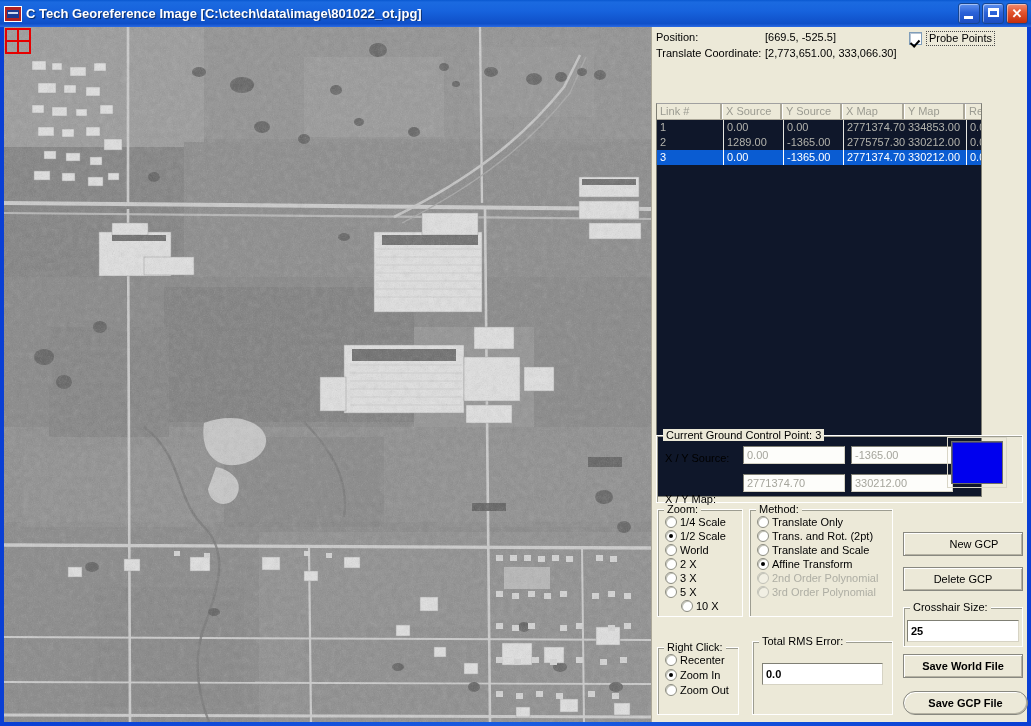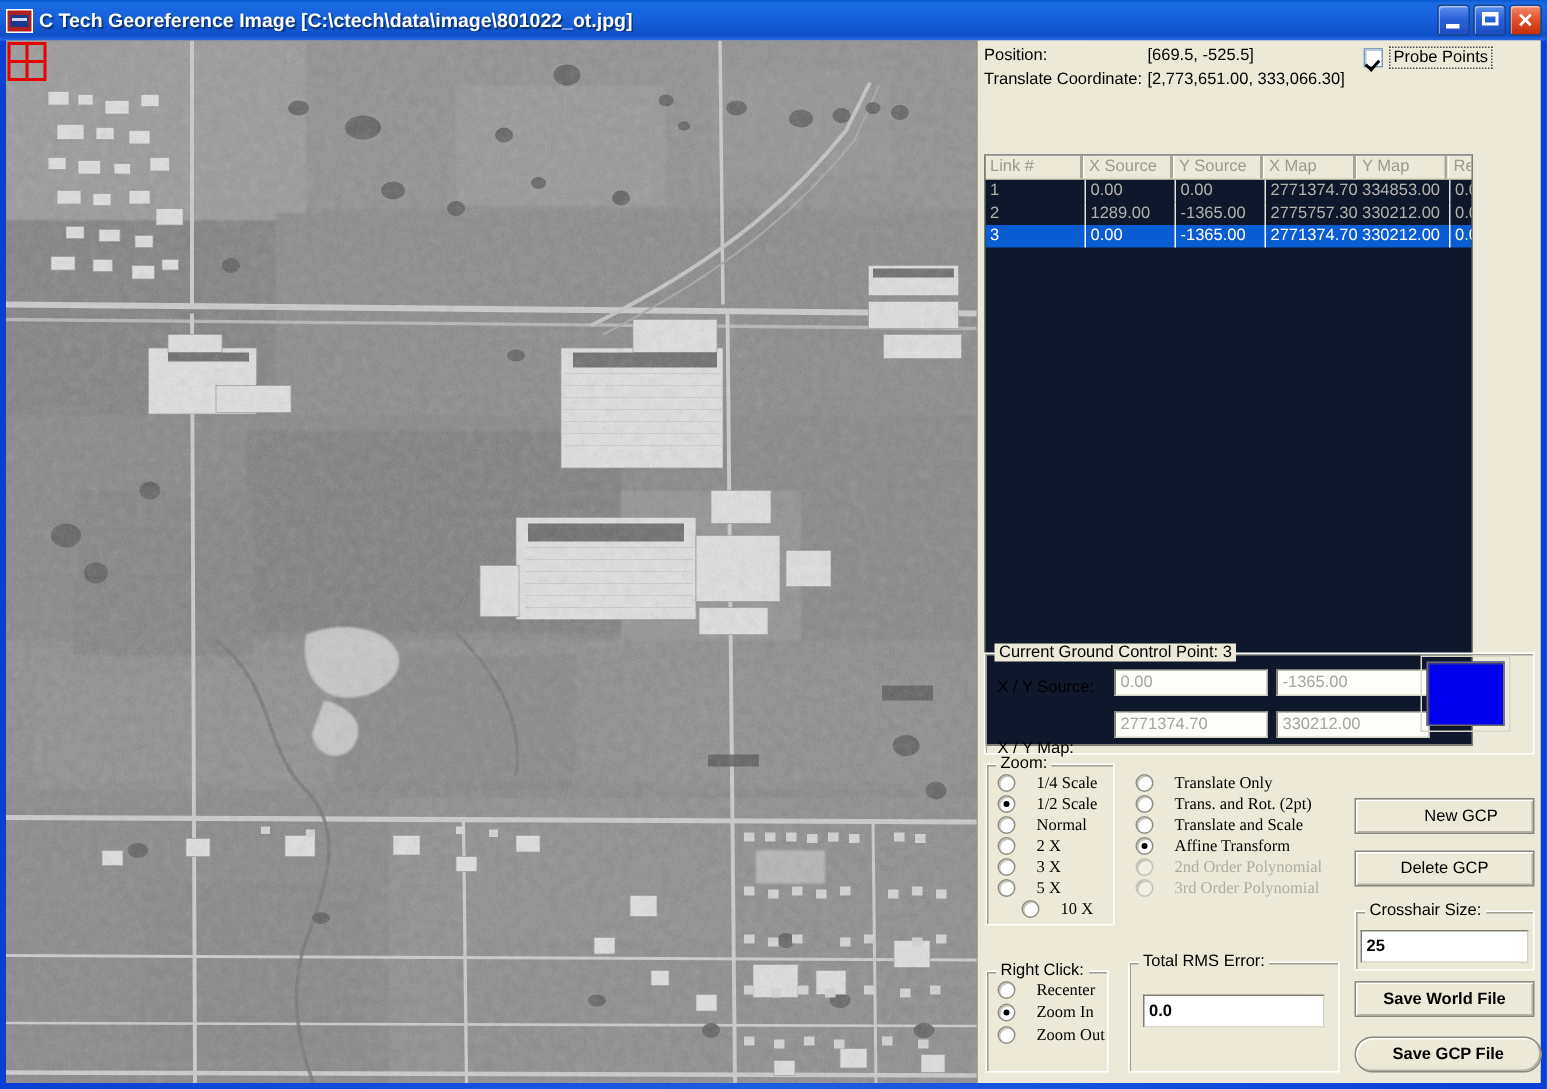--- a/index.html
+++ b/index.html
@@ -580,6 +580,9 @@
         <span>10 X</span>
         </div>
 
+      <div class="grp" style="left:96px; top:482px; width:144px; height:108px;">
+        <span class="cap">Method:</span>
+      </div>
       <div class="rad" style="left:104px; top:489px;">
         <span class="rdot"></span>
         <span>Translate Only</span>

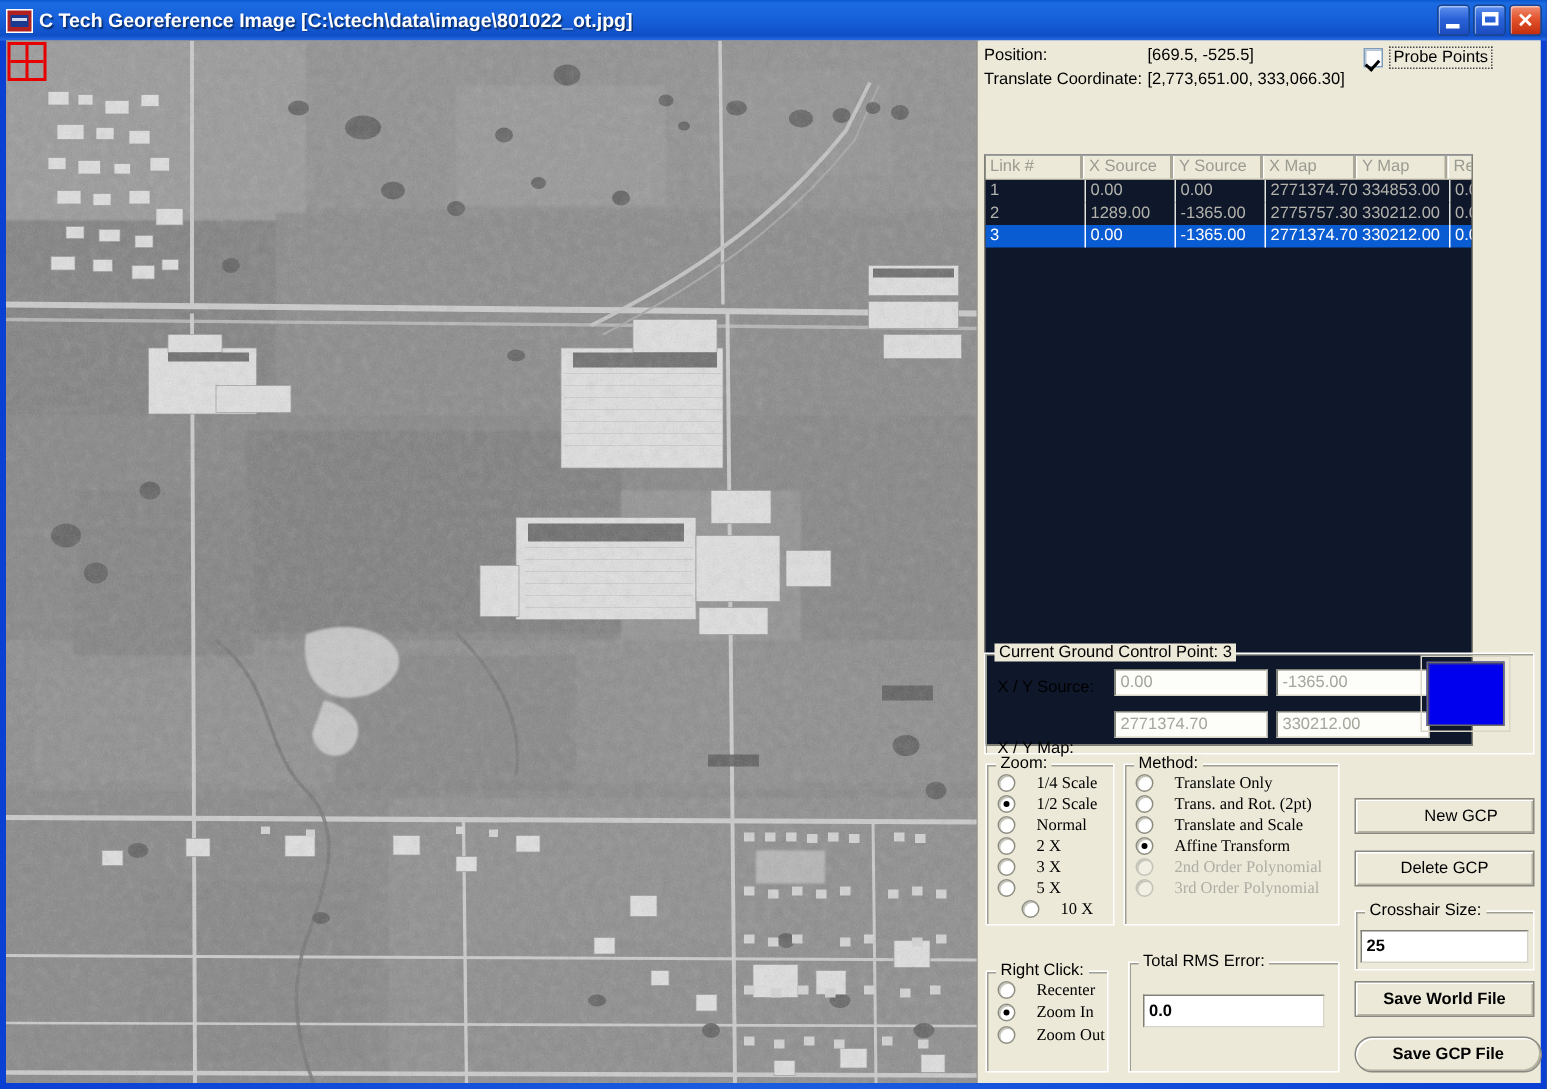--- a/index.html
+++ b/index.html
@@ -181,7 +181,7 @@
   .tb.val { color: #000; font-weight: bold; }
 
   
-  .rad { position: absolute; display: flex; align-items: flex-start; gap: 14px; white-space: nowrap; font-size: 11px; font-family: Liberation Serif, serif; }
+  .rad { position: absolute; display: flex; align-items: flex-start; gap: 3px; white-space: nowrap; font-size: 11px; }
   .rdot {
     width: 12px; height: 12px; border-radius: 50%;
     background: #fff; border: 1px solid #8d8d82;

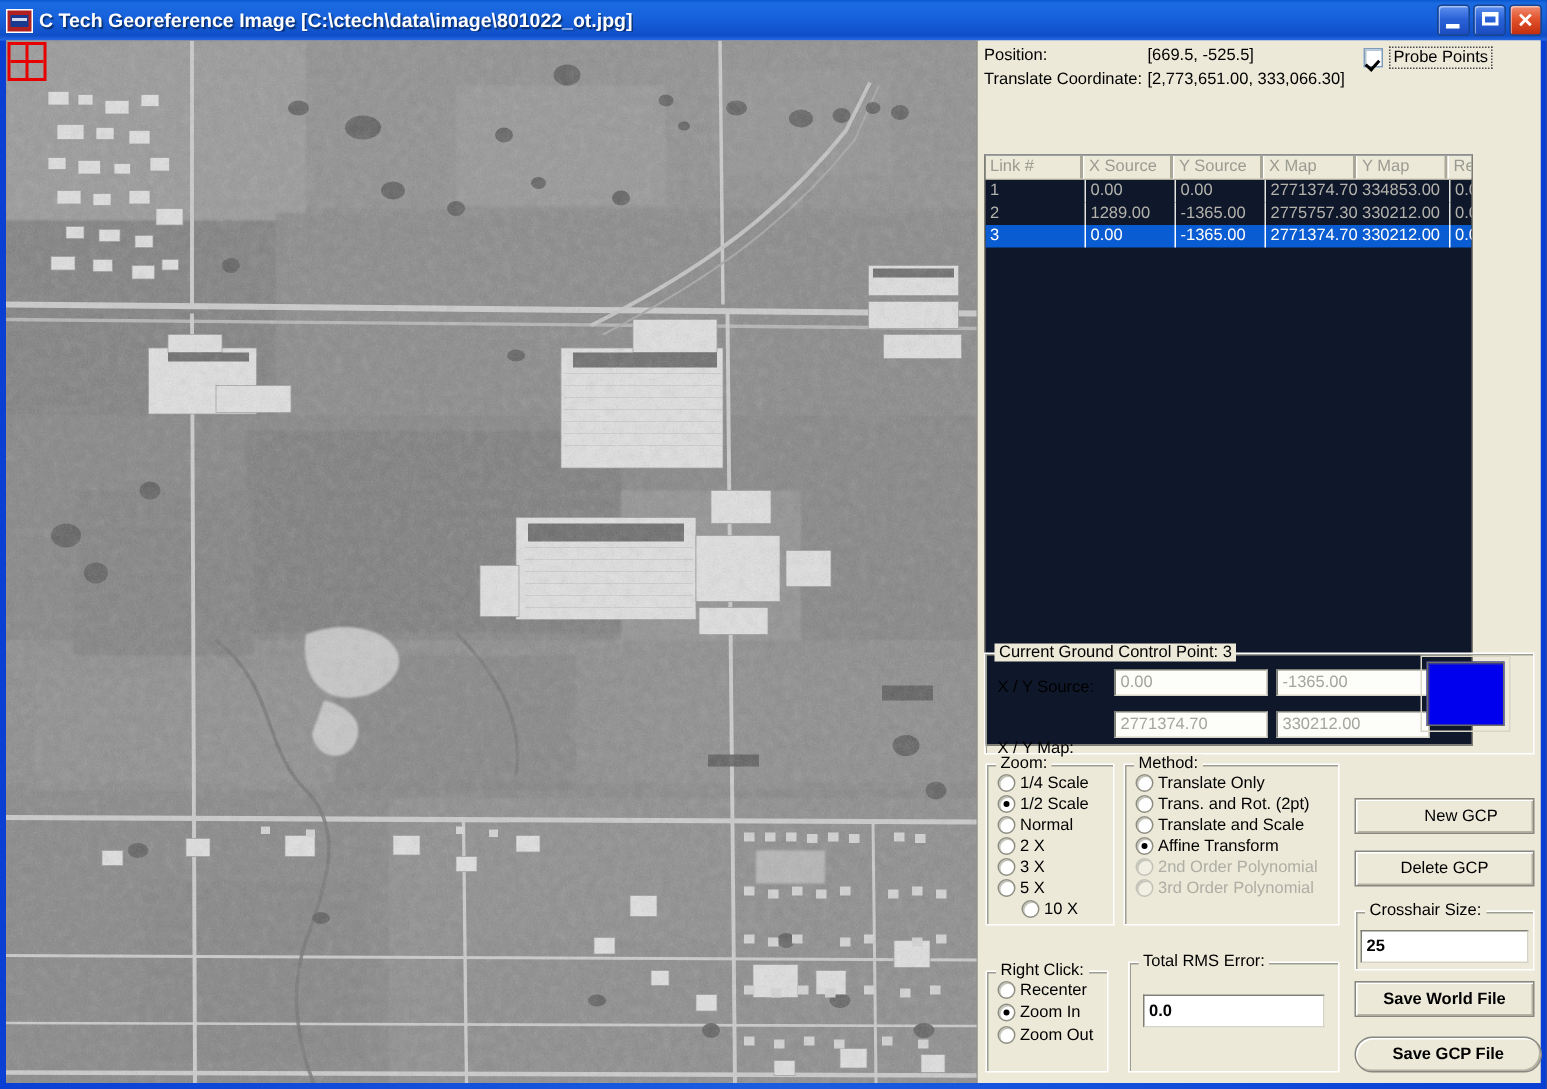--- a/index.html
+++ b/index.html
@@ -561,7 +561,7 @@
         </div>
       <div class="rad" style="left:12px; top:517px;">
         <span class="rdot"></span>
-        <span>Normal</span>
+        <span>World</span>
         </div>
       <div class="rad" style="left:12px; top:531px;">
         <span class="rdot"></span>

